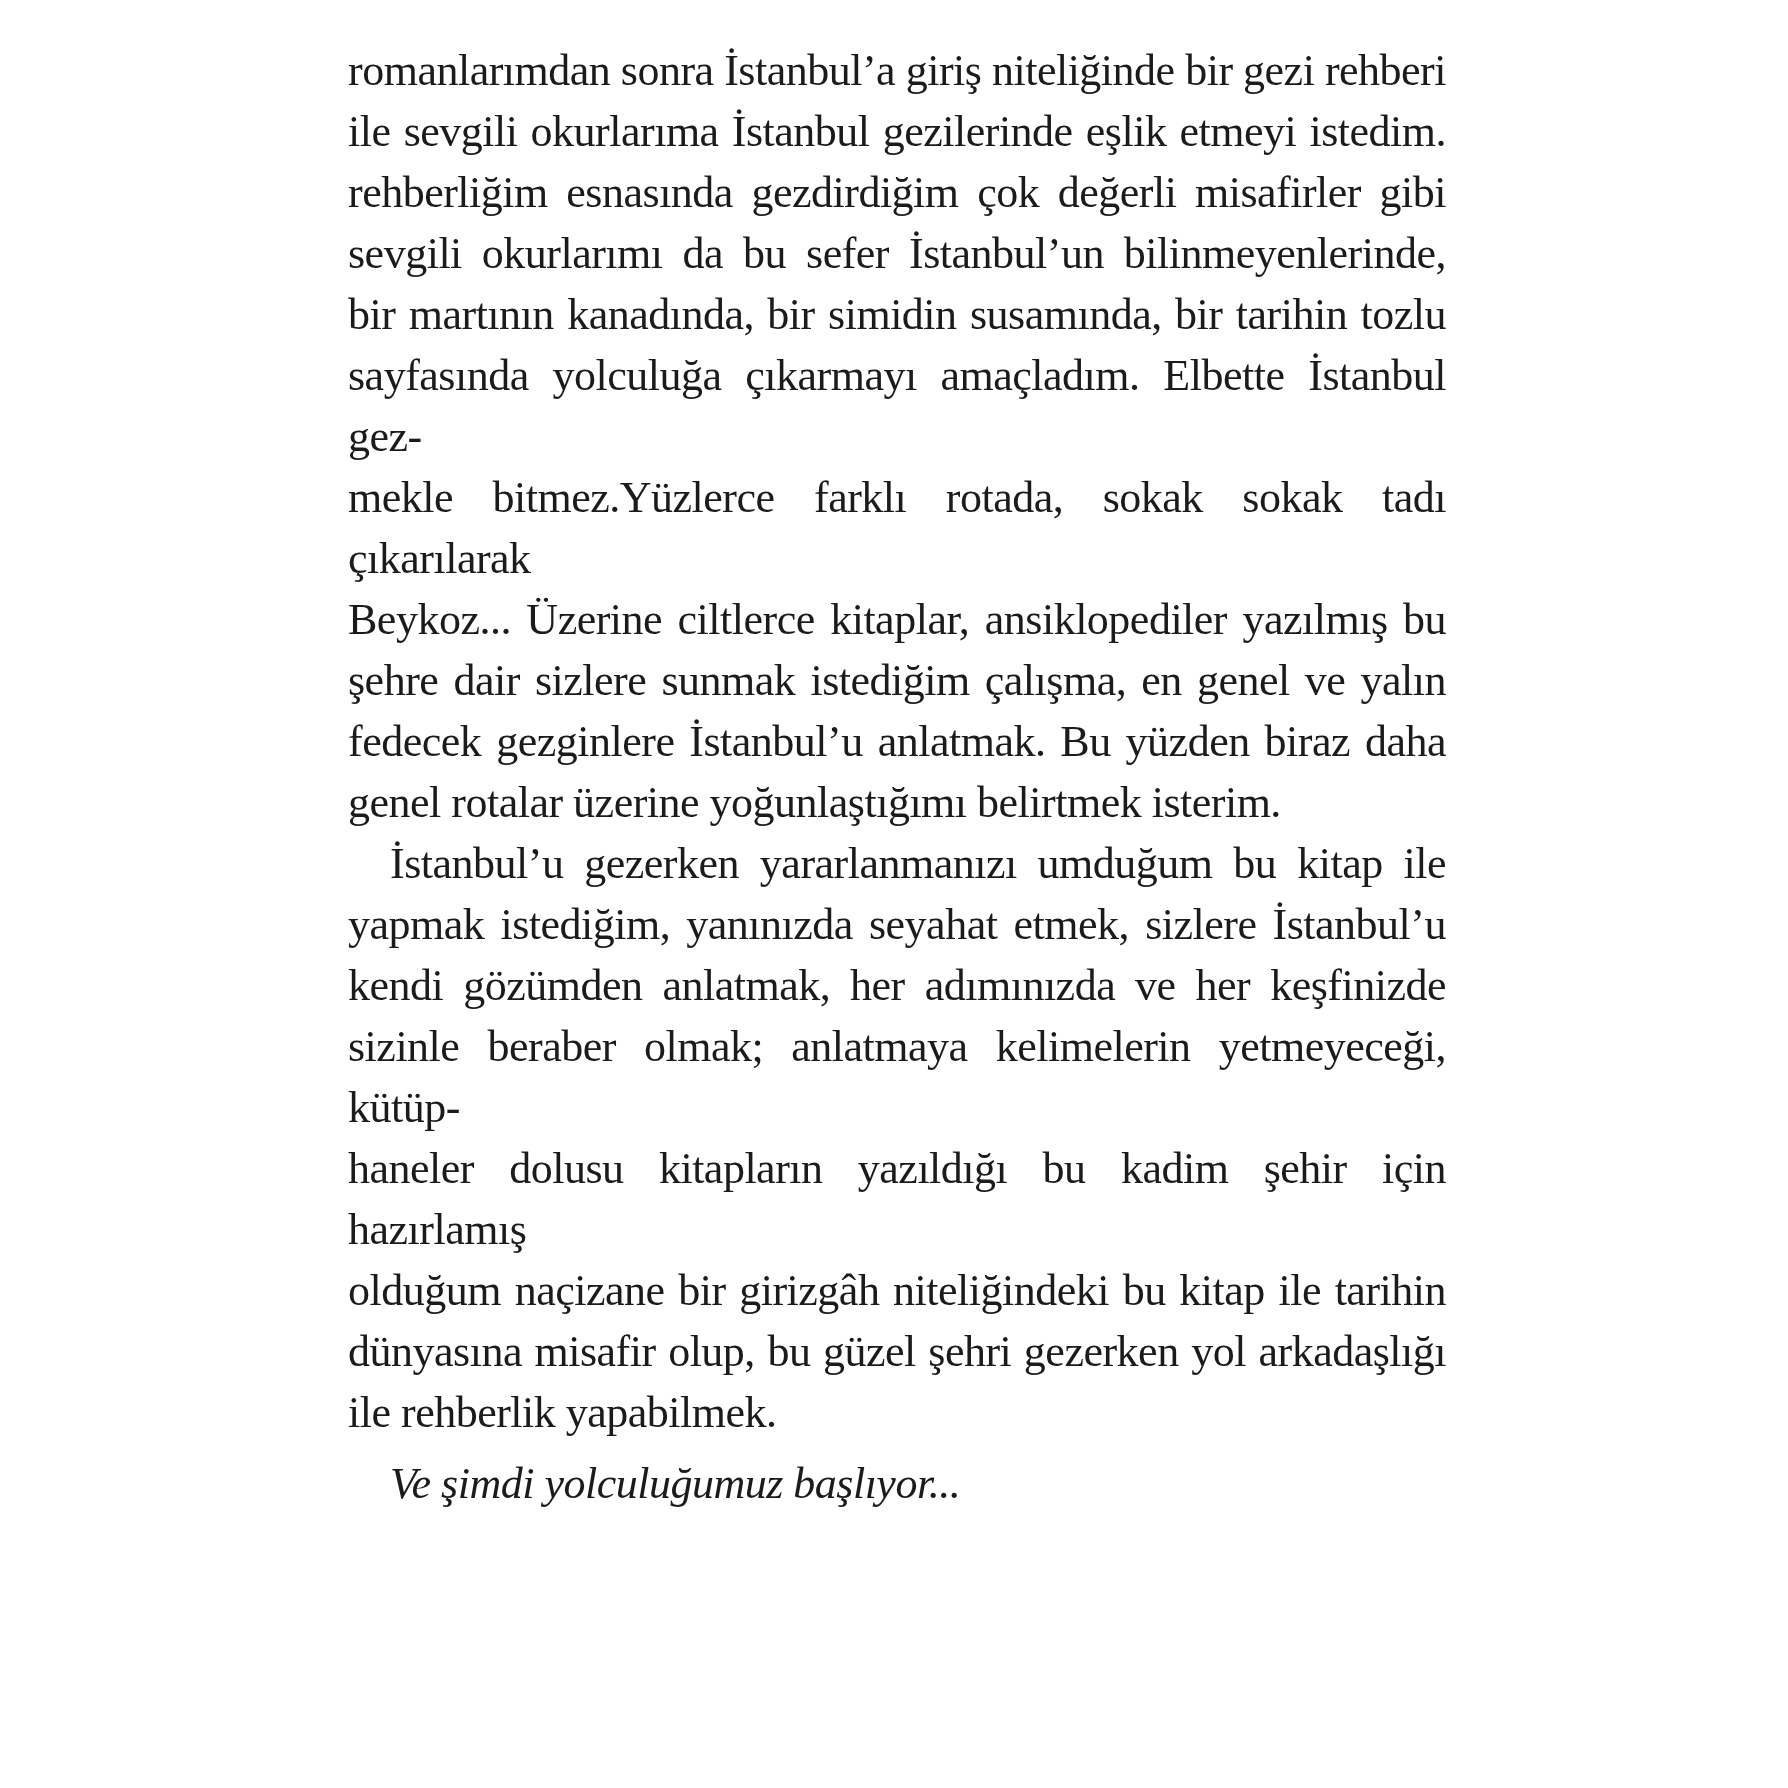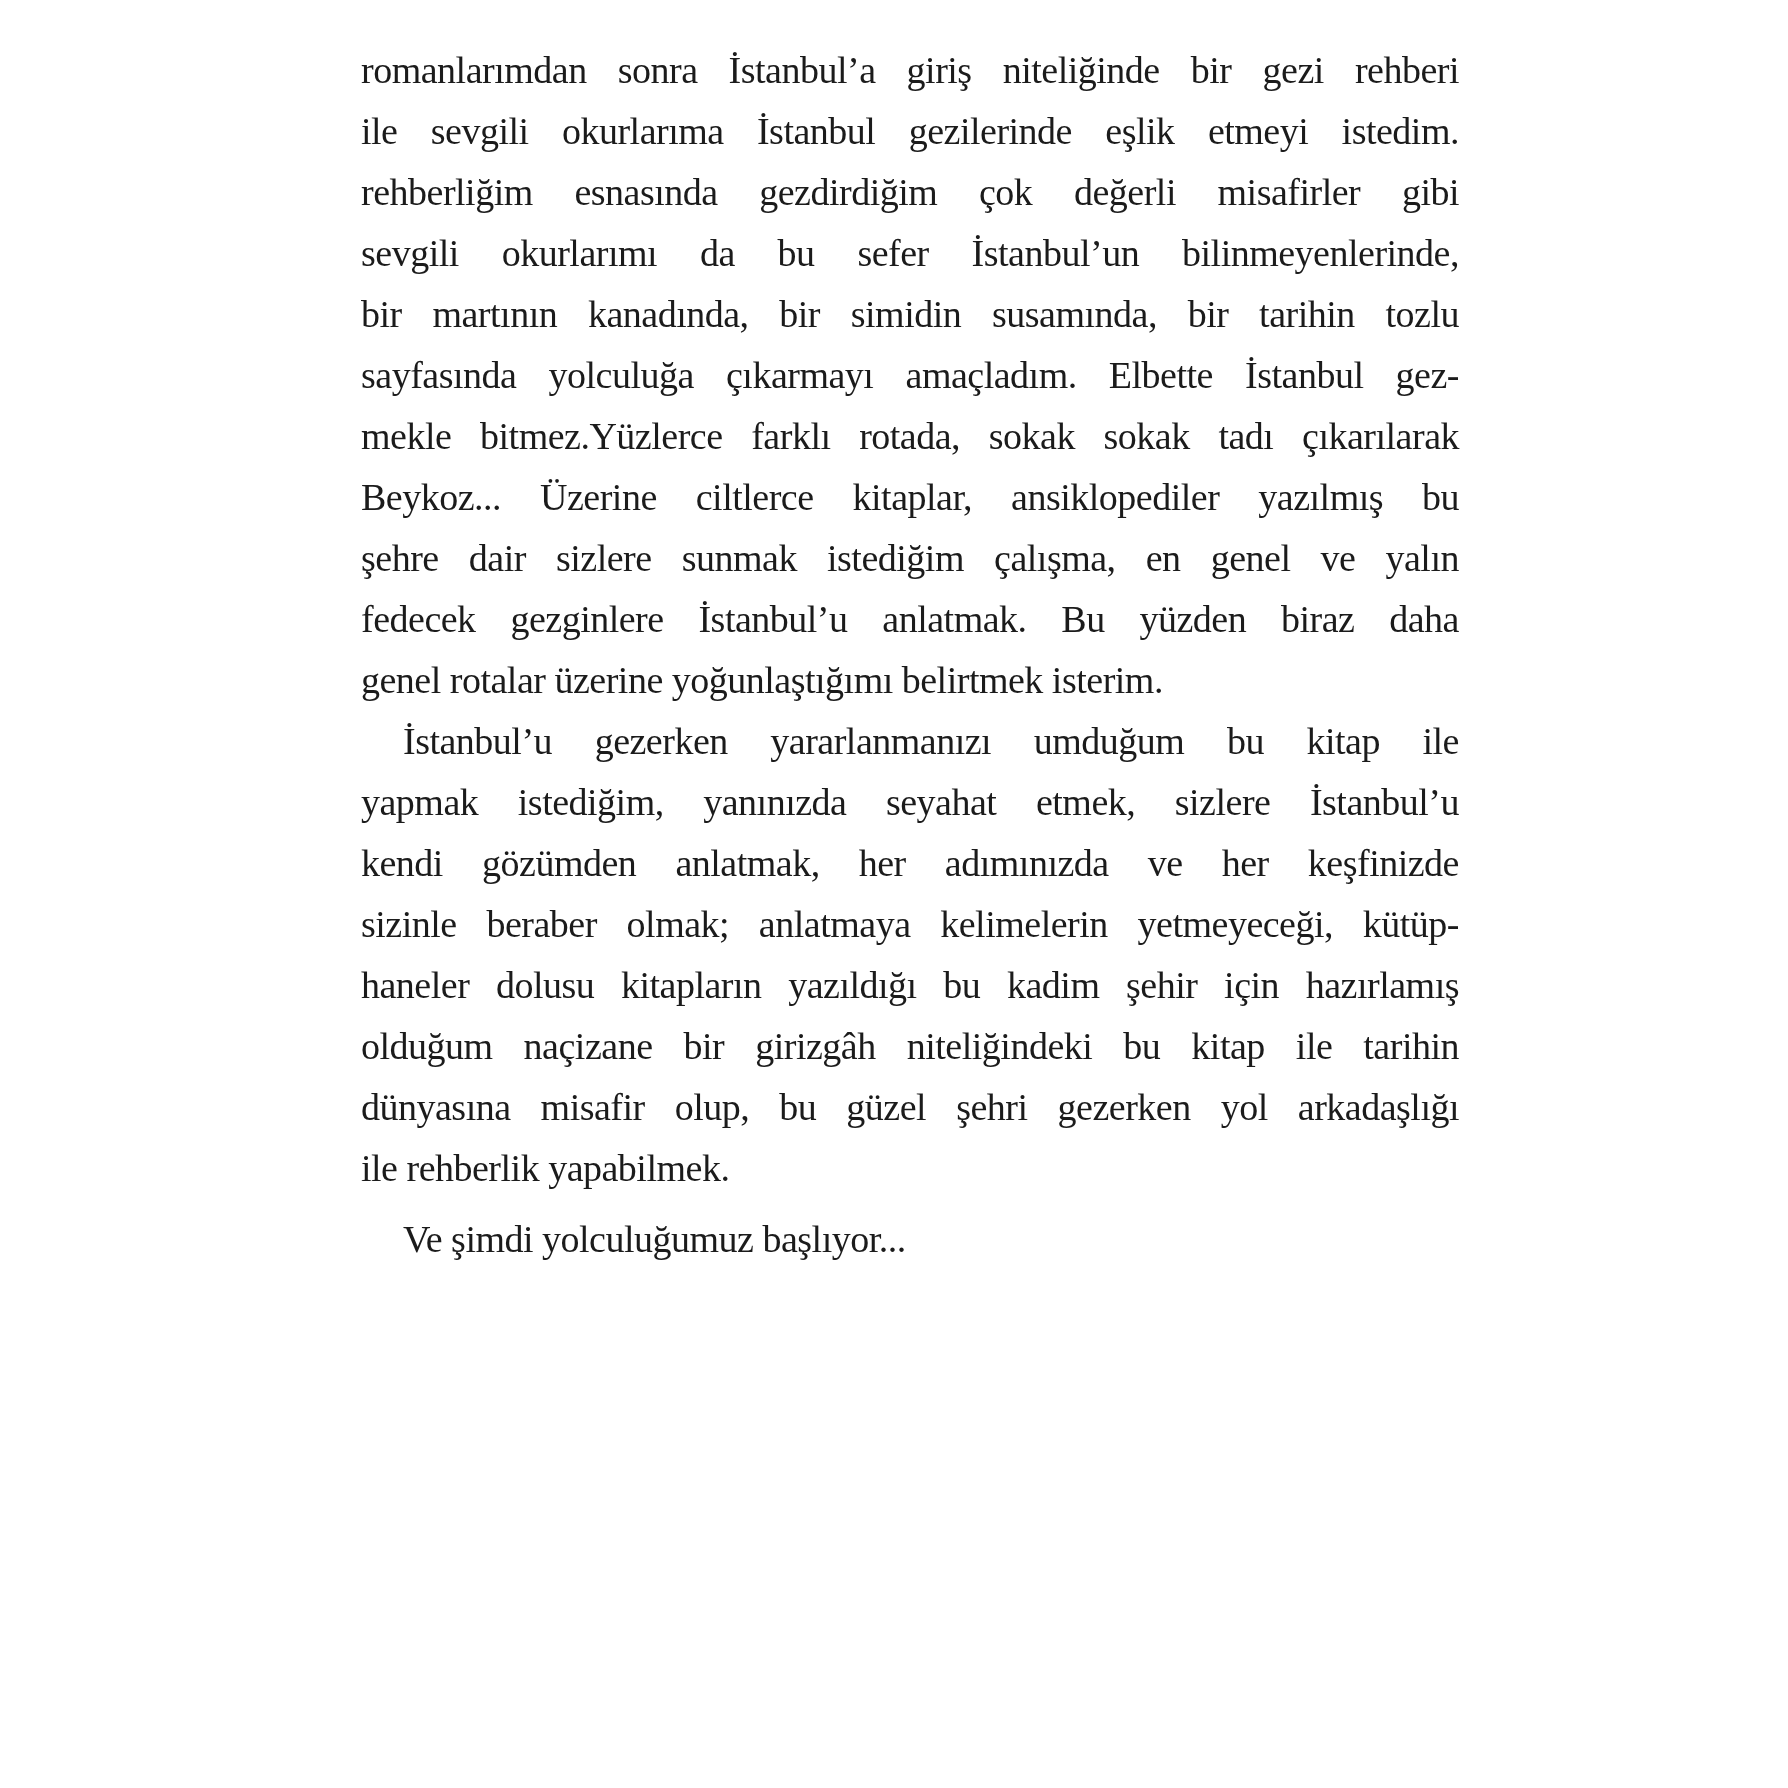--- a/index.html
+++ b/index.html
@@ -21,10 +21,10 @@
   }
   .text-block {
     position: absolute;
-    left: 361px;
+    left: 348px;
     top: 40px;
     width: 1098px;
-    font-size: 38px;
+    font-size: 44px;
     line-height: 61px;
     letter-spacing: -0.5px;
     color: #1b1b1b;

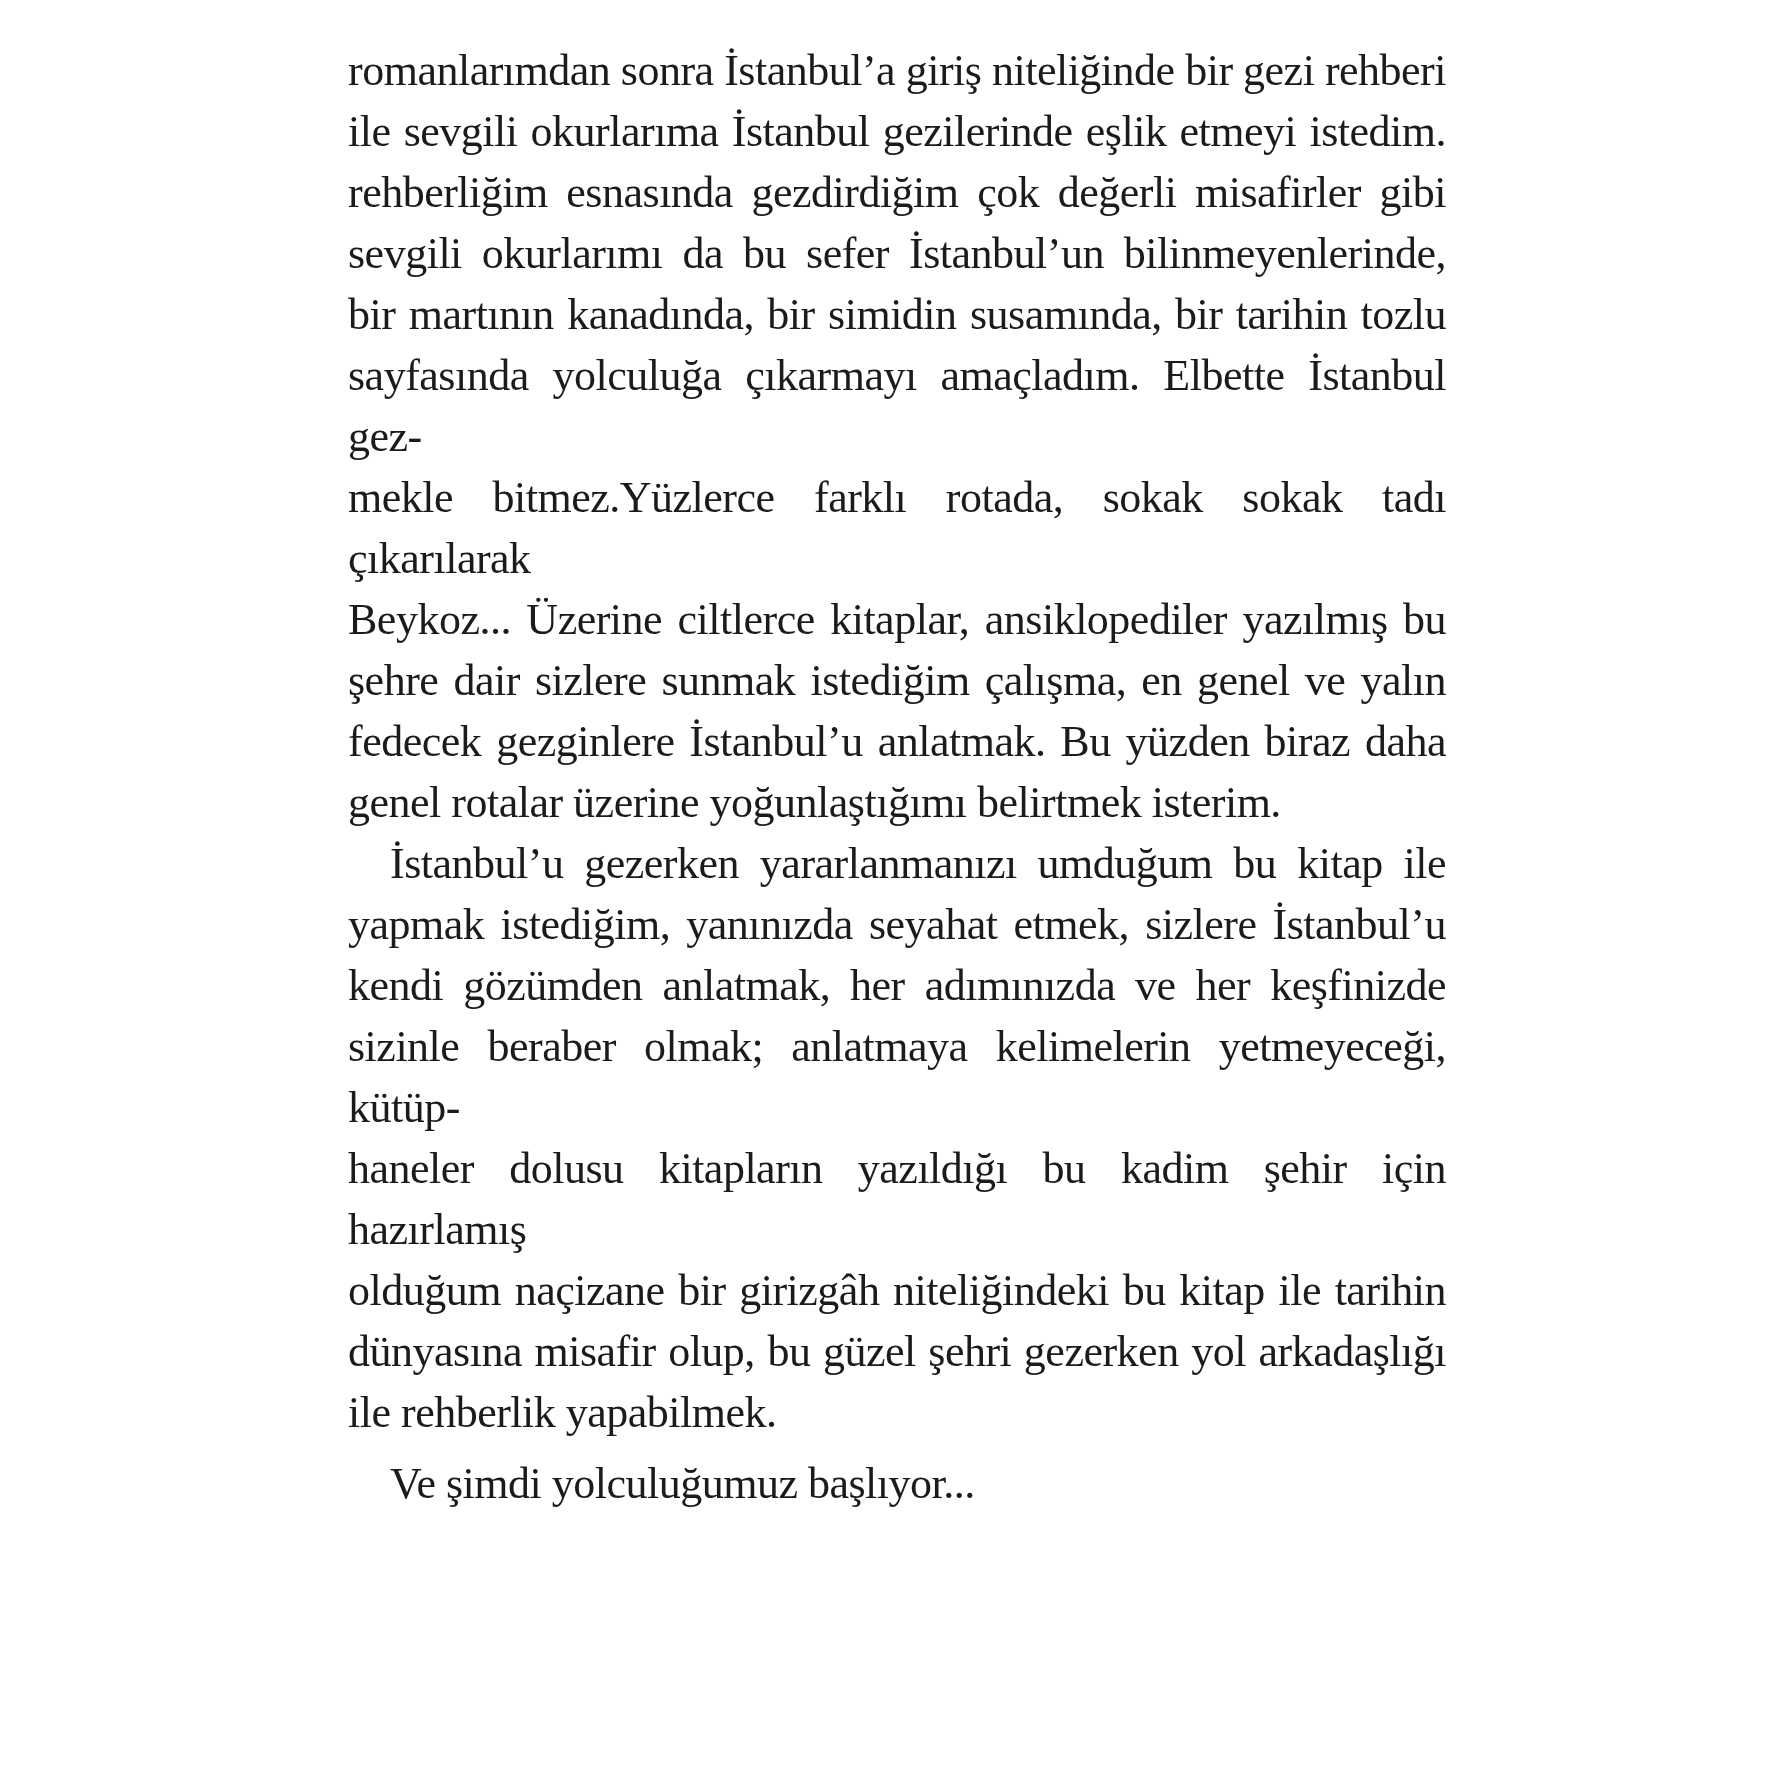--- a/index.html
+++ b/index.html
@@ -35,6 +35,7 @@
   }
   .paragraph.space-before {
     margin-top: 10px;
+    font-style: italic;
   }
   .line {
     text-align: justify;

